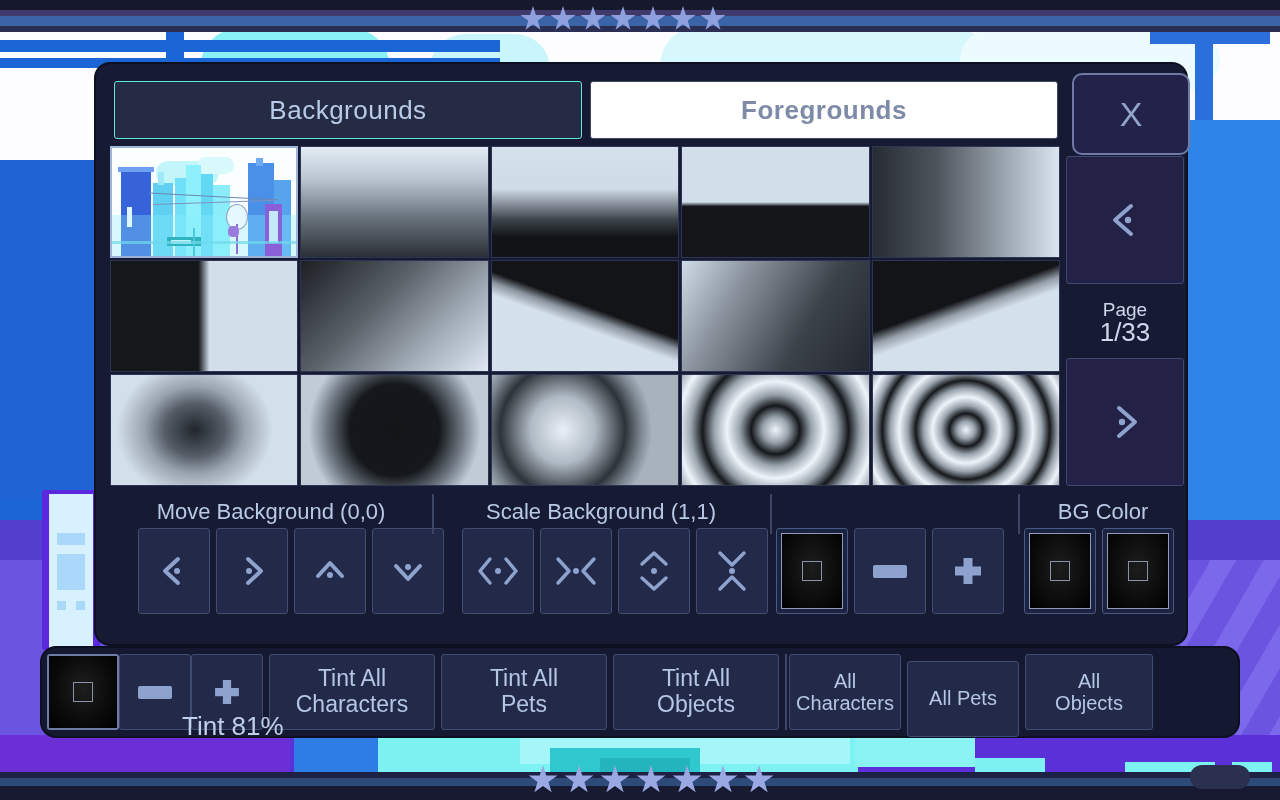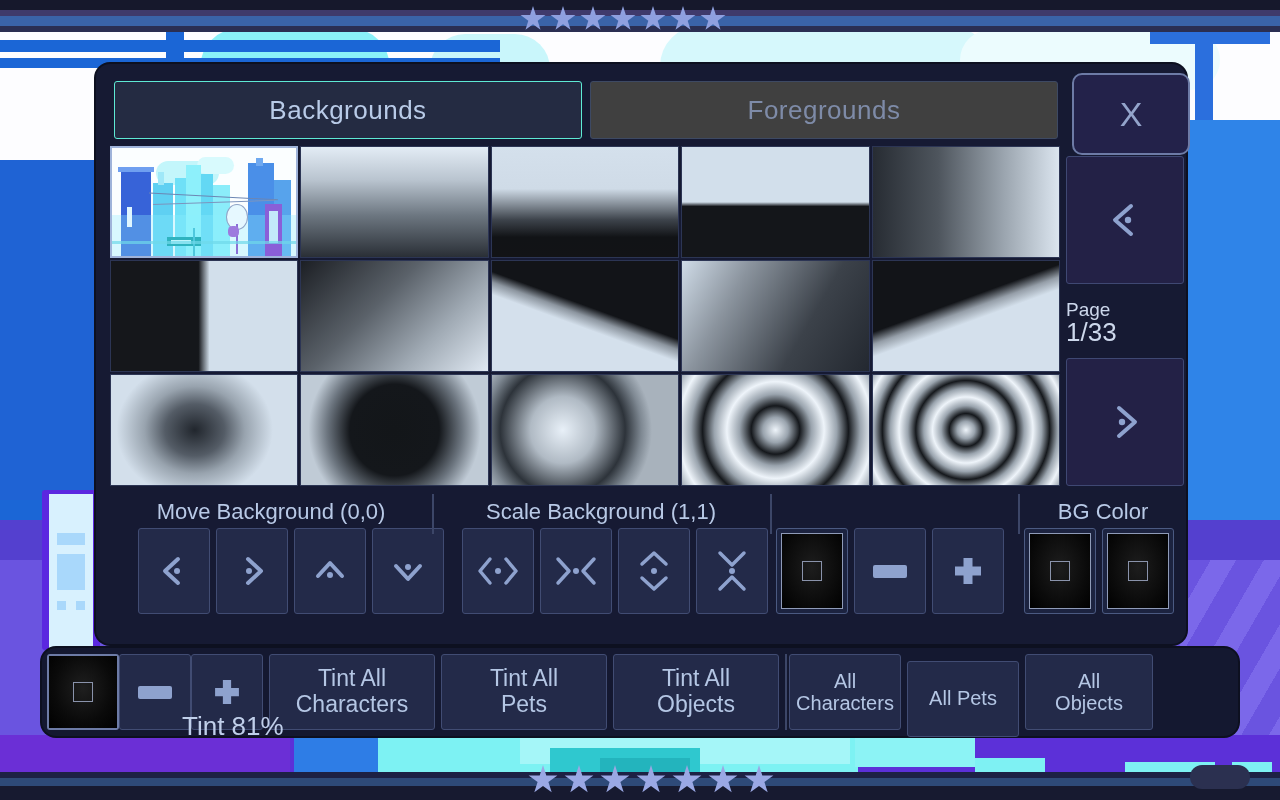--- a/index.html
+++ b/index.html
@@ -87,7 +87,7 @@
     display:flex; align-items:center; justify-content:center;
     color:#b9cbe8; font-size:26px; letter-spacing:.5px;
   }
-  .tab.inactive { background:#404040; color:#7e8ba8; border-color:#3d4963; }
+  .tab.inactive { background:#ffffff; color:#7e8ba8; border-color:#3d4963;font-weight:bold; }
 
   .closebtn {
     position:absolute; left:972px; top:5px; width:118px; height:82px;

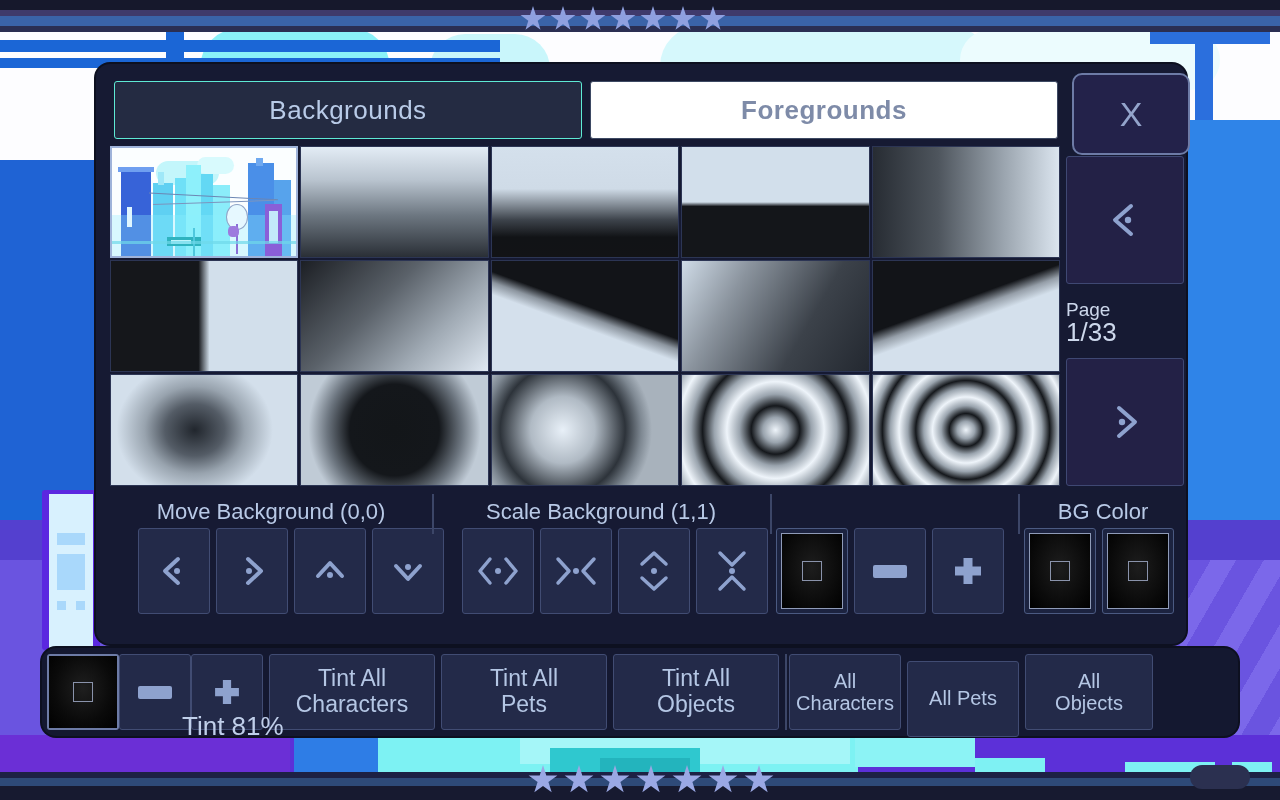--- a/index.html
+++ b/index.html
@@ -117,7 +117,7 @@
   .navbtn.next { top:202px; }
   .pagelabel {
     position:absolute; left:0; top:134px; width:118px; height:64px;
-    display:flex; flex-direction:column; align-items:flex-start; justify-content:center;
+    display:flex; flex-direction:column; align-items:center; justify-content:center;
     color:#cdd8ec; line-height:1.0;
   }
   .pagelabel .pl-word { font-size:19px; }

